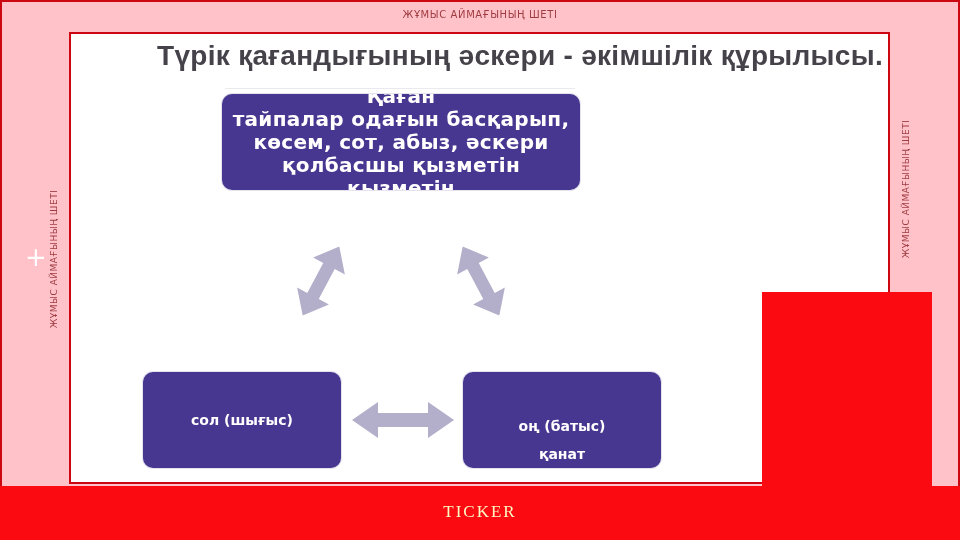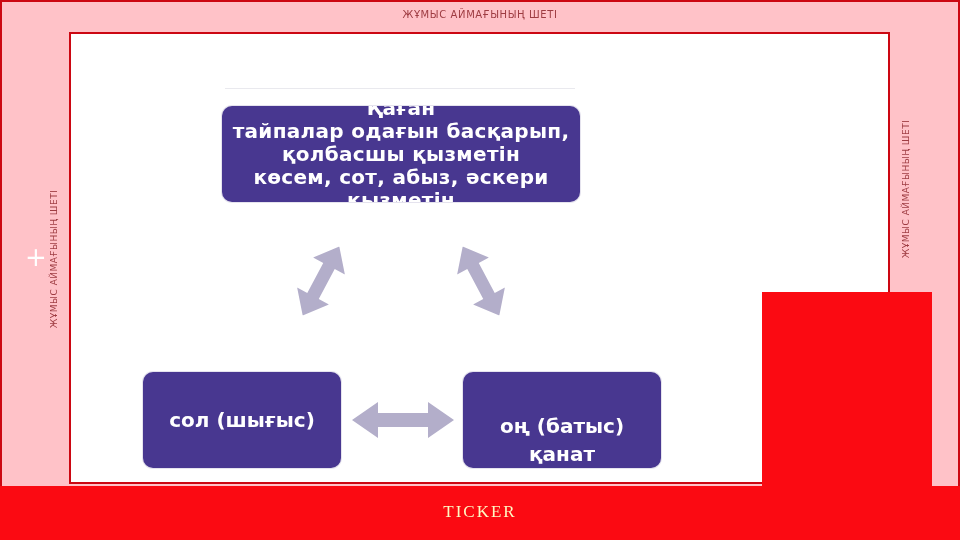--- a/index.html
+++ b/index.html
@@ -99,6 +99,7 @@
 
   <div class="content-area"></div>
 
+  <div class="slide-title">Түрік қағандығының әскери - әкімшілік құрылысы.</div>
 
   <div class="placeholder-line"></div>
 

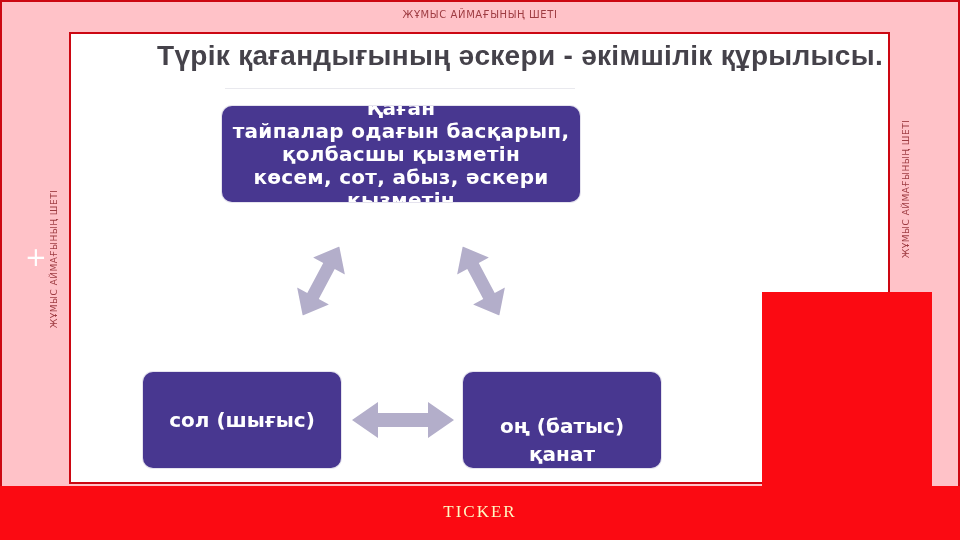--- a/index.html
+++ b/index.html
@@ -55,7 +55,7 @@
     overflow:hidden; z-index:4;
     box-shadow:0 0 0 1px rgba(110,100,160,0.18);
   }
-  .node-top{left:222px; top:94px; width:358px; height:96px;margin-top:12px;}
+  .node-top{left:222px; top:94px; width:358px; height:96px;}
   .node-top .line{font-size:20px; line-height:23px; letter-spacing:0.3px; white-space:nowrap;}
   .node-bottom{width:198px; height:96px; top:372px;}
   .node-left{left:143px;}

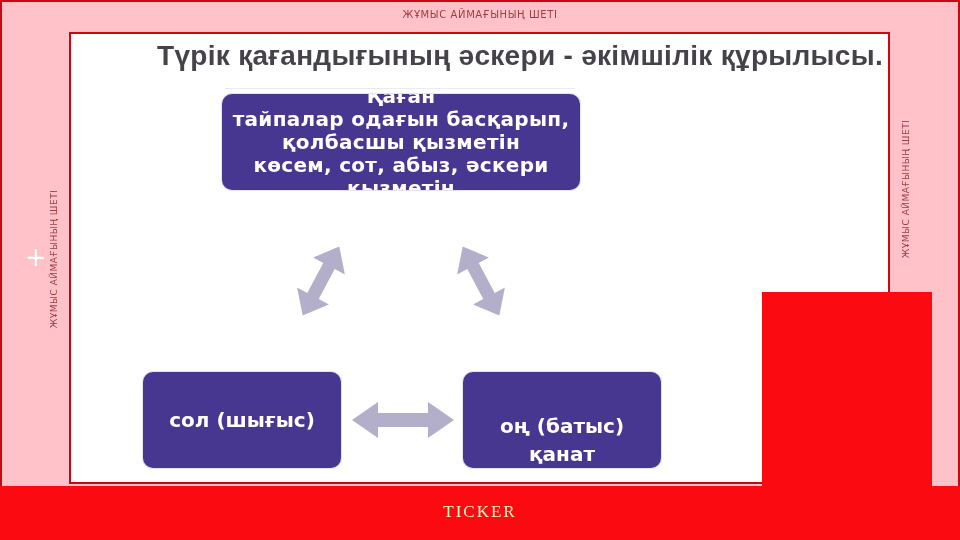--- a/index.html
+++ b/index.html
@@ -106,8 +106,8 @@
   <div class="node node-top">
     <div class="line">Қаған</div>
     <div class="line">тайпалар одағын басқарып,</div>
+    <div class="line">көсем, сот, абыз, әскери</div>
     <div class="line">қолбасшы қызметін</div>
-    <div class="line">көсем, сот, абыз, әскери</div>
     <div class="line">қызметін</div>
   </div>
 

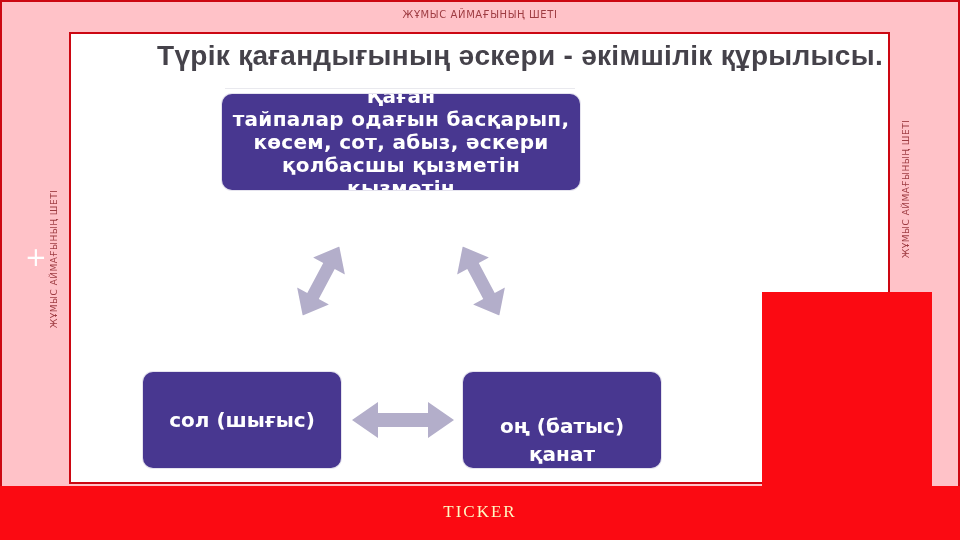--- a/index.html
+++ b/index.html
@@ -60,7 +60,7 @@
   .node-bottom{width:198px; height:96px; top:372px;}
   .node-left{left:143px;}
   .node-right{left:463px;justify-content:flex-end;}
-  .node-bottom .line{font-size:20px; line-height:28px; white-space:nowrap;}
+  .node-bottom .line{font-size:14px; line-height:28px; white-space:nowrap;}
 
   .arrow{position:absolute; z-index:4;}
   .arrow svg{display:block;}

